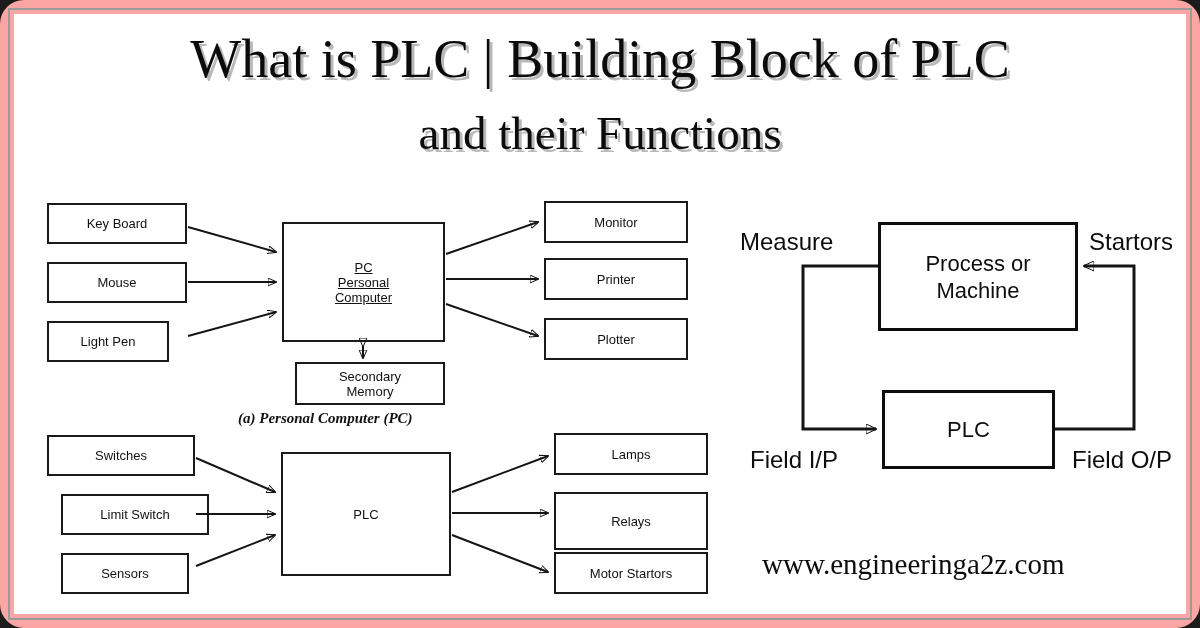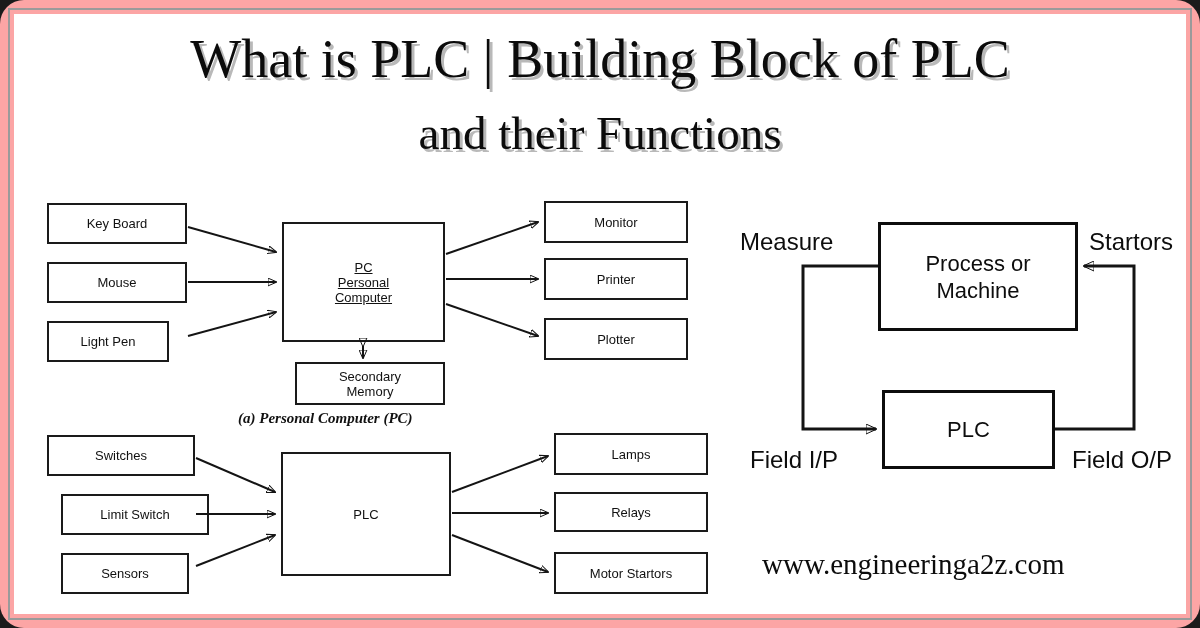--- a/index.html
+++ b/index.html
@@ -132,7 +132,7 @@
     <div class="dbox" style="left:540px;top:419px;width:154px;height:42px;justify-content:center;">
       <span class="ln">Lamps</span>
     </div>
-    <div class="dbox" style="left:540px;top:478px;width:154px;height:40px;">
+    <div class="dbox" style="left:540px;top:478px;width:154px;height:58px;">
       <span class="ln">Relays</span>
     </div>
     <div class="dbox" style="left:540px;top:538px;width:154px;height:42px;">

